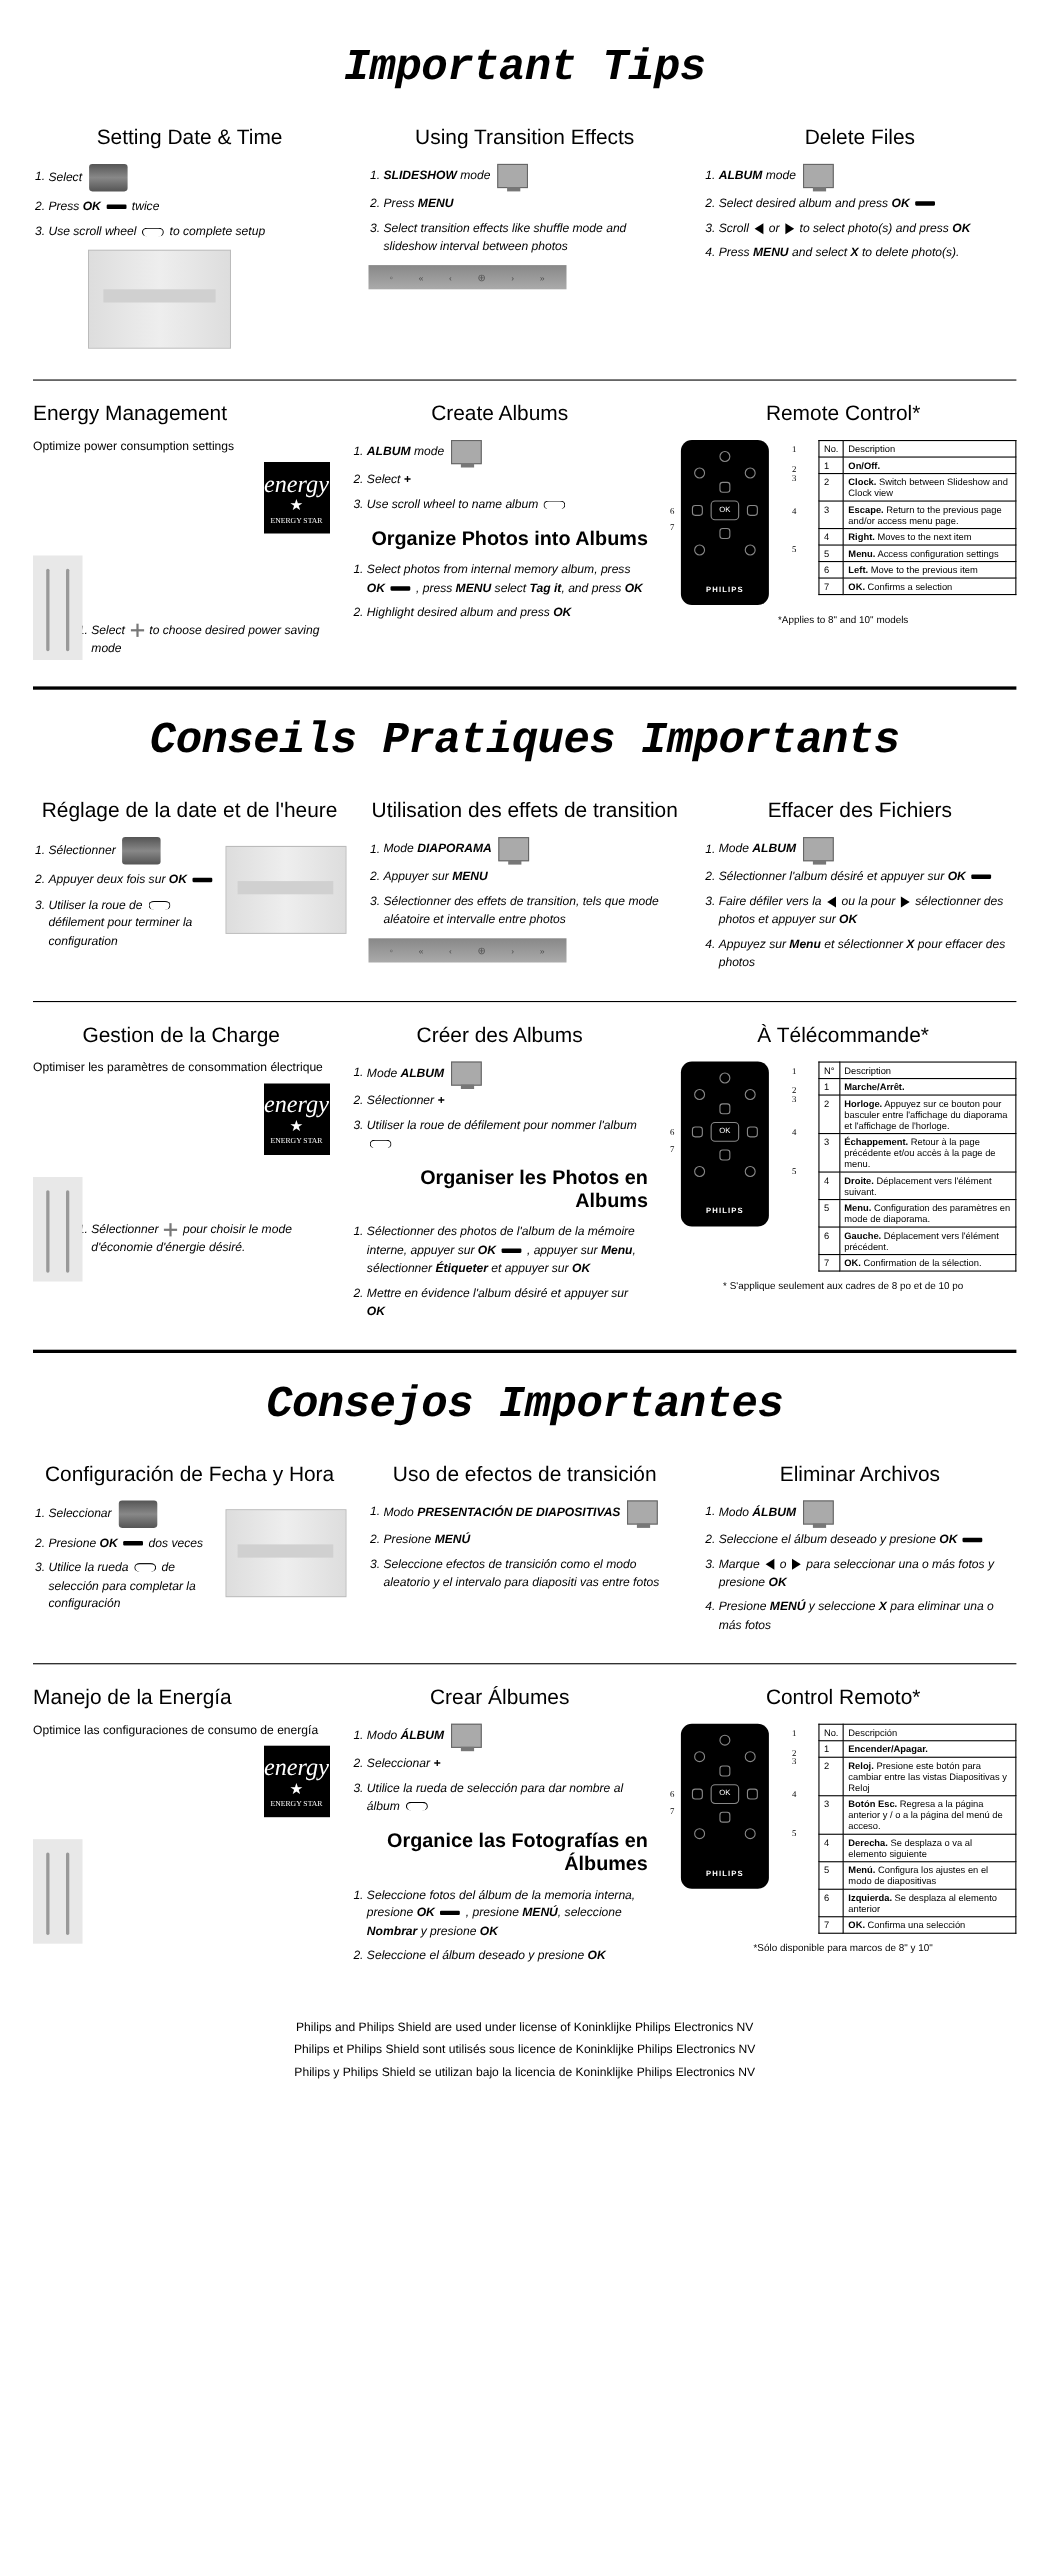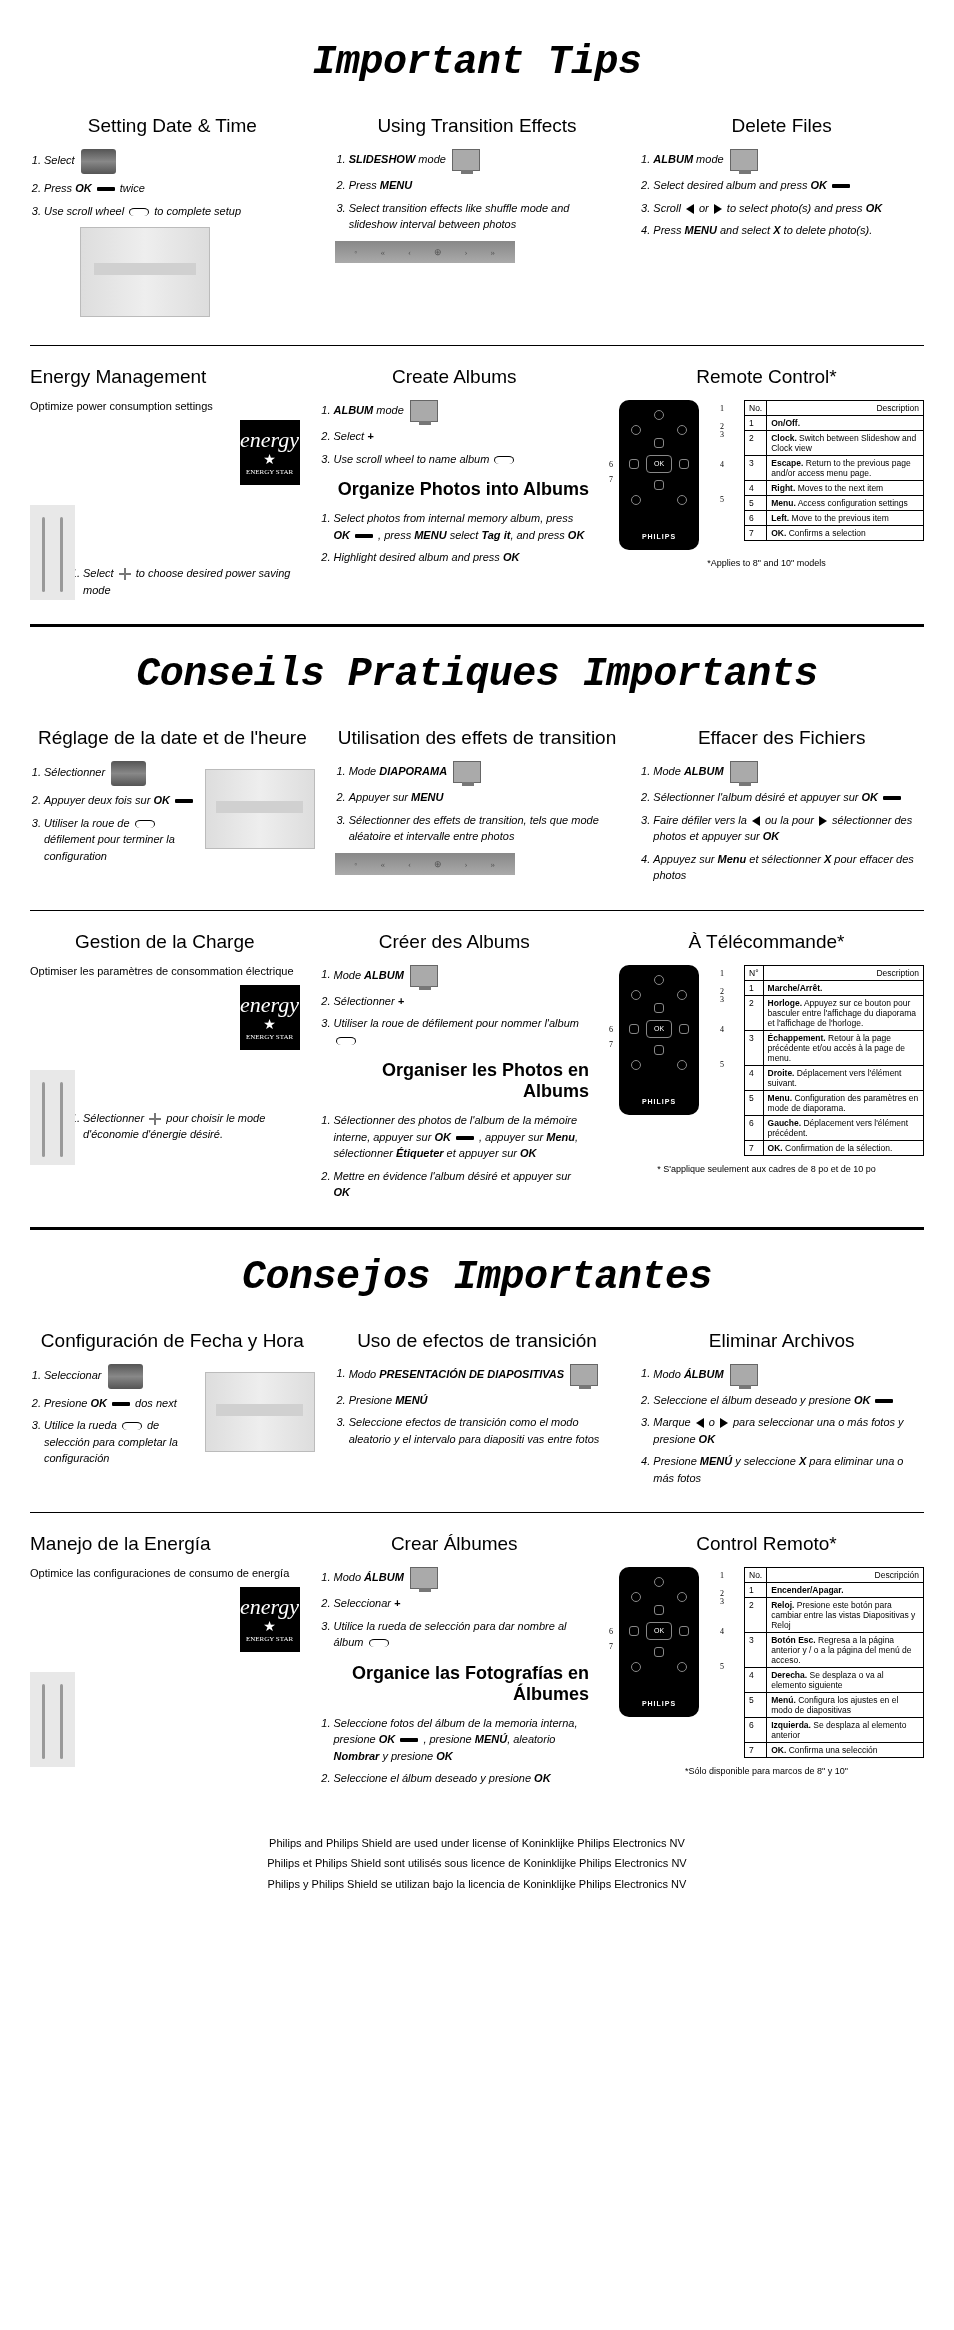--- a/index.html
+++ b/index.html
@@ -286,7 +286,6 @@
   }
   .rc-table th {
     font-weight: normal;
-    text-align: right;
   }
   .rc-note {
     font-size: 9px;

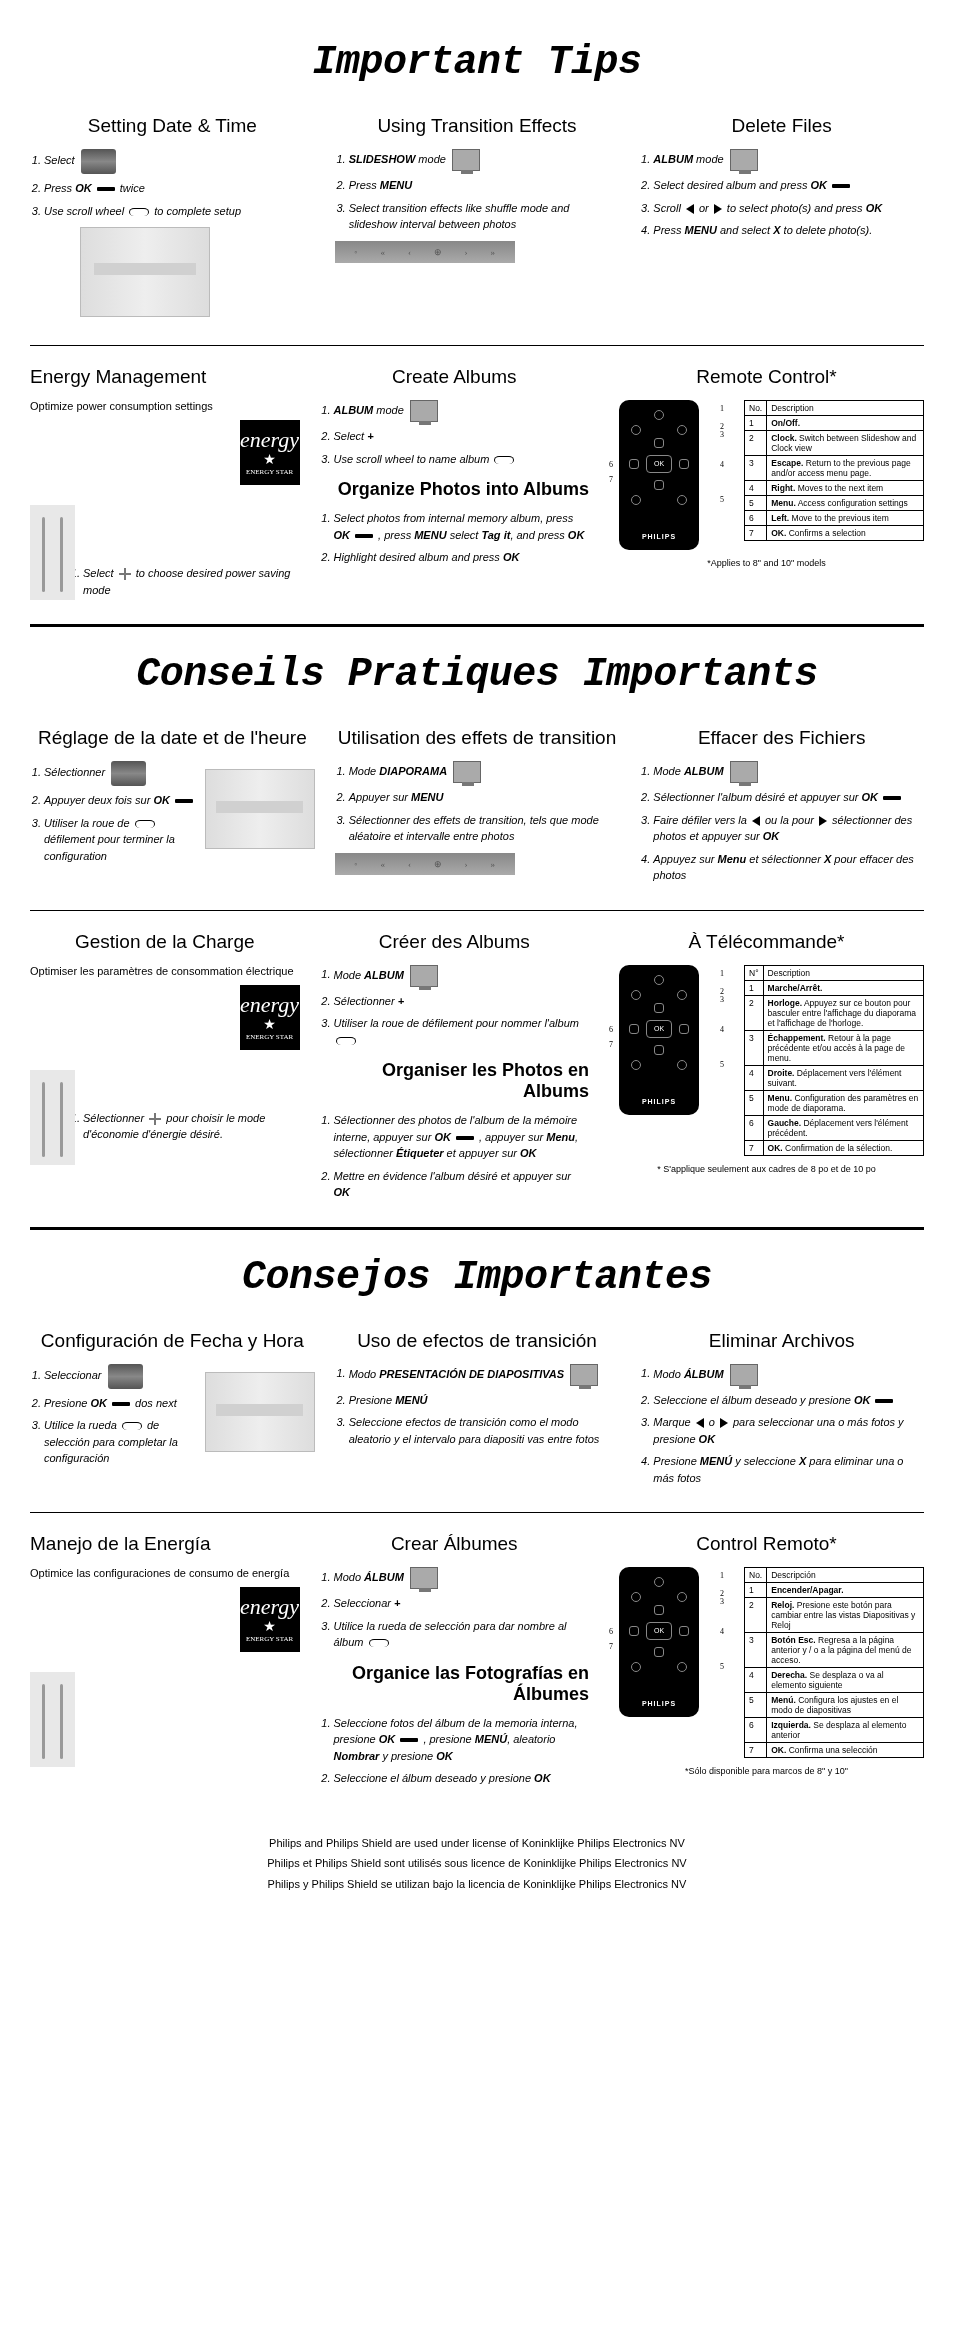--- a/index.html
+++ b/index.html
@@ -604,7 +604,7 @@
     <div class="flex-inline">
       <ol class="steps" style="flex:1">
         <li><span>Seleccionar</span> <span class="icon-img"></span></li>
-        <li><span>Presione </span><span class="bold">OK</span> <span class="icon-tool"></span><span> dos next</span></li>
+        <li><span>Presione </span><span class="bold">OK</span> <span class="icon-tool"></span><span> dos veces</span></li>
         <li><span>Utilice la rueda </span><span class="icon-wheel"></span><span> de selección para completar la configuración</span></li>
       </ol>
       <div class="photo-frame" style="width:110px;height:80px"></div>

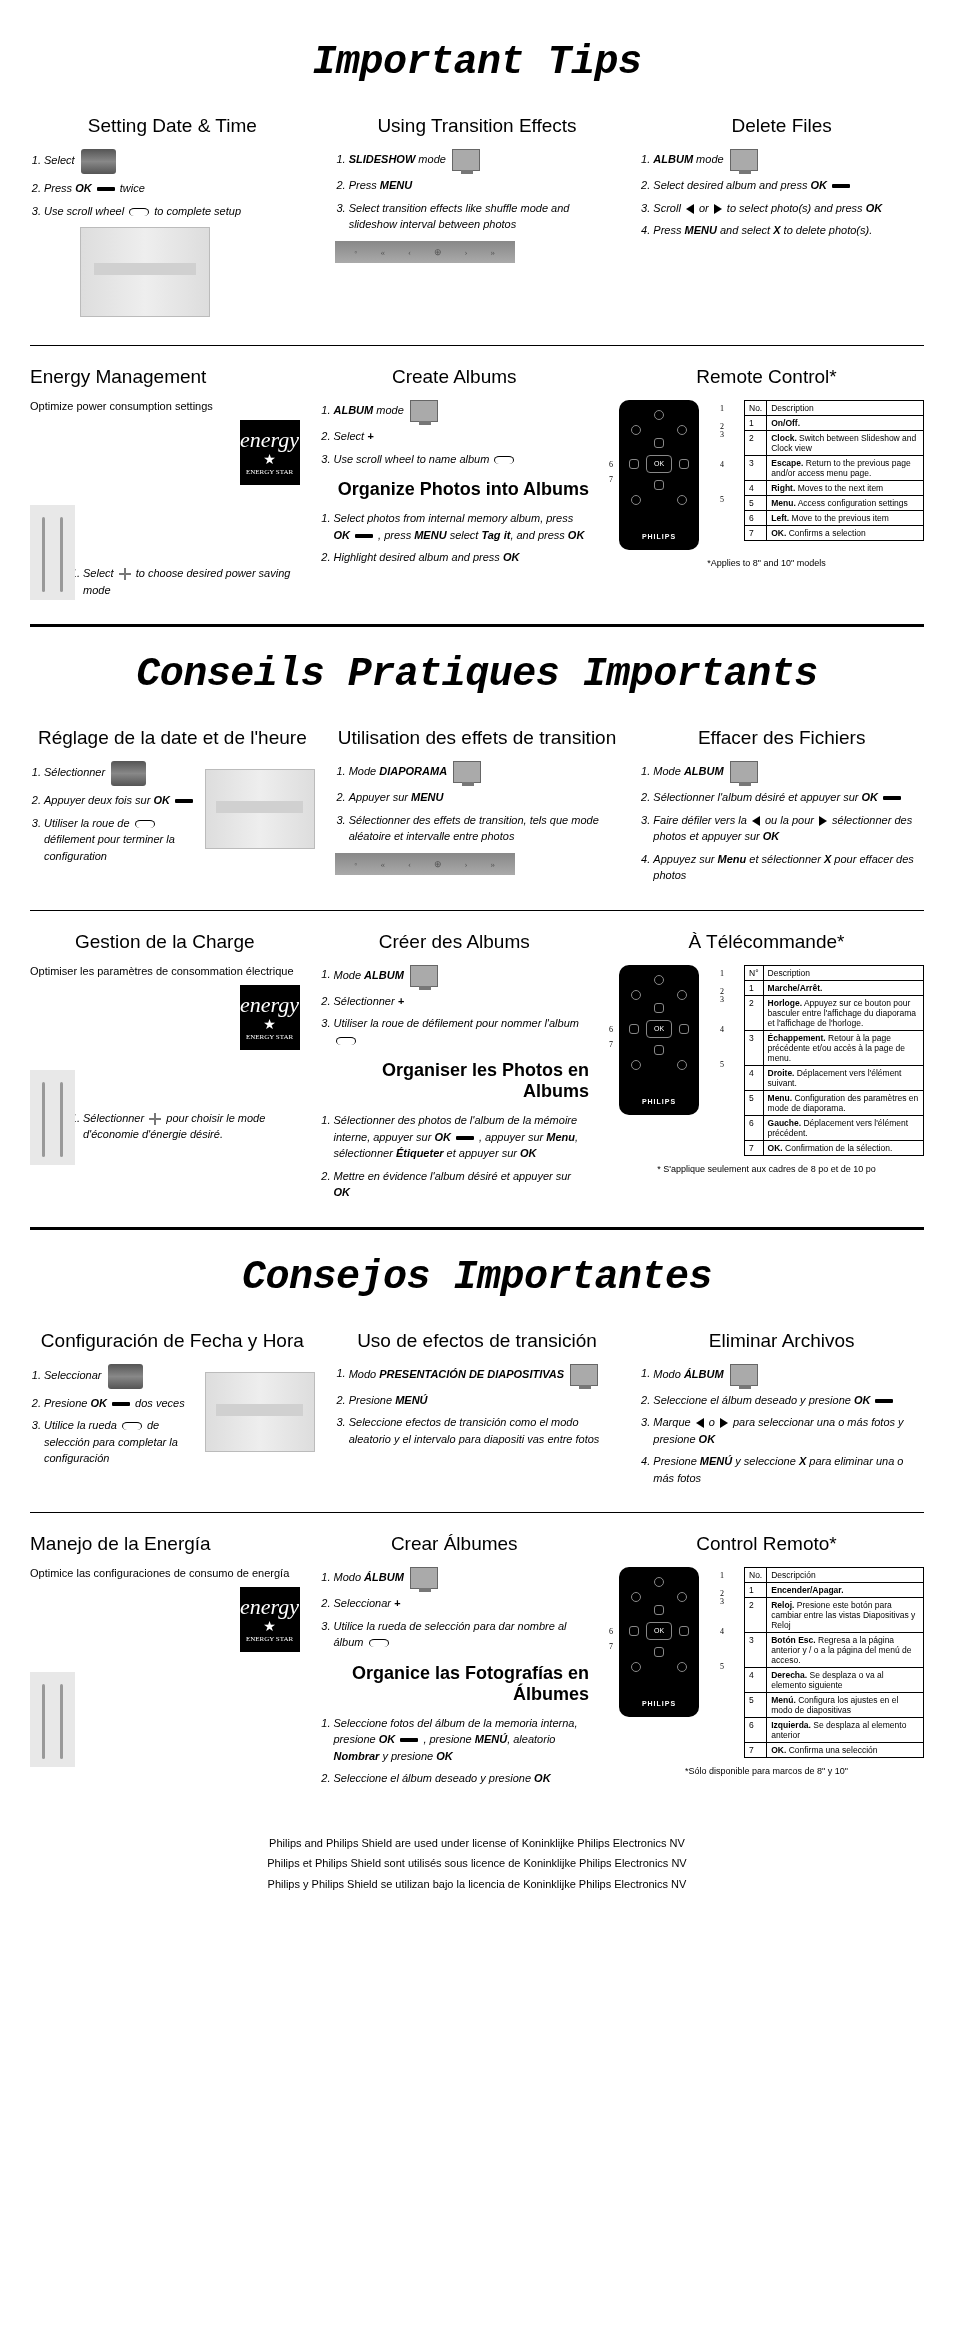--- a/index.html
+++ b/index.html
@@ -652,7 +652,7 @@
     </ol>
     <h3 class="sub-heading">Organice las Fotografías en Álbumes</h3>
     <ol class="steps">
-      <li><span>Seleccione fotos del álbum de la memoria interna, presione </span><span class="bold">OK</span> <span class="icon-tool"></span><span> , presione </span><span class="bold">MENÚ</span><span>, aleatorio </span><span class="bold">Nombrar</span><span> y presione </span><span class="bold">OK</span></li>
+      <li><span>Seleccione fotos del álbum de la memoria interna, presione </span><span class="bold">OK</span> <span class="icon-tool"></span><span> , presione </span><span class="bold">MENÚ</span><span>, seleccione </span><span class="bold">Nombrar</span><span> y presione </span><span class="bold">OK</span></li>
       <li><span>Seleccione el álbum deseado y presione </span><span class="bold">OK</span></li>
     </ol>
   </div>

